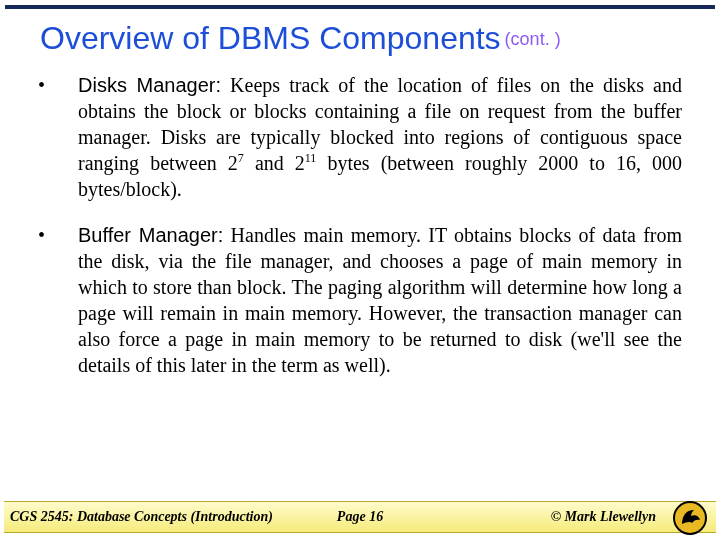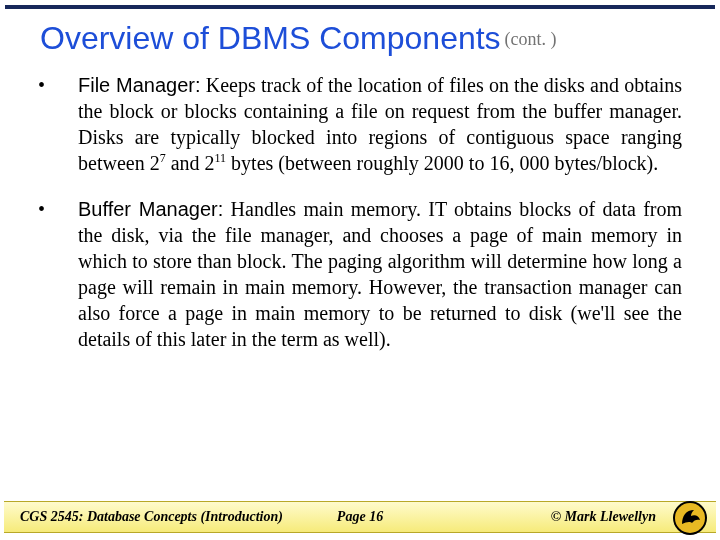--- a/index.html
+++ b/index.html
@@ -39,9 +39,9 @@
     color: #1d4ed8;
   }
   .title-cont {
-    font-family: Liberation Serif, serif;
+    font-family: Liberation Sans, sans-serif;
     font-size: 18px;
-    color: #737373;
+    color: #8b5cf6;
     vertical-align: 4px;
   }
   .body {

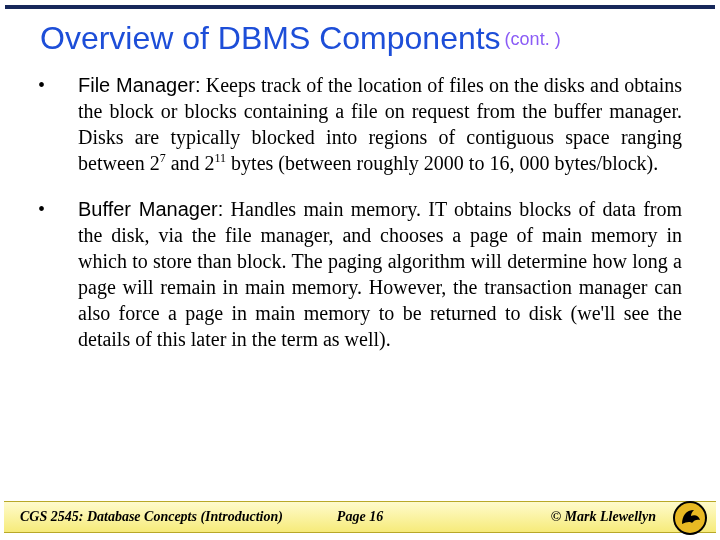--- a/index.html
+++ b/index.html
@@ -129,7 +129,7 @@
     <div class="bullet">
       <div class="dot">•</div>
       <div class="txt">
-        <span class="term">File Manager:</span><span>  Keeps track of the location of files on the disks and obtains the block or blocks containing a file on request from the buffer manager.  Disks are typically blocked into regions of contiguous space ranging between 2</span><sup>7</sup><span> and 2</span><sup>11</sup><span> bytes (between roughly 2000 to 16, 000 bytes/block).</span>
+        <span class="term">Disks Manager:</span><span>  Keeps track of the location of files on the disks and obtains the block or blocks containing a file on request from the buffer manager.  Disks are typically blocked into regions of contiguous space ranging between 2</span><sup>7</sup><span> and 2</span><sup>11</sup><span> bytes (between roughly 2000 to 16, 000 bytes/block).</span>
       </div>
     </div>
 

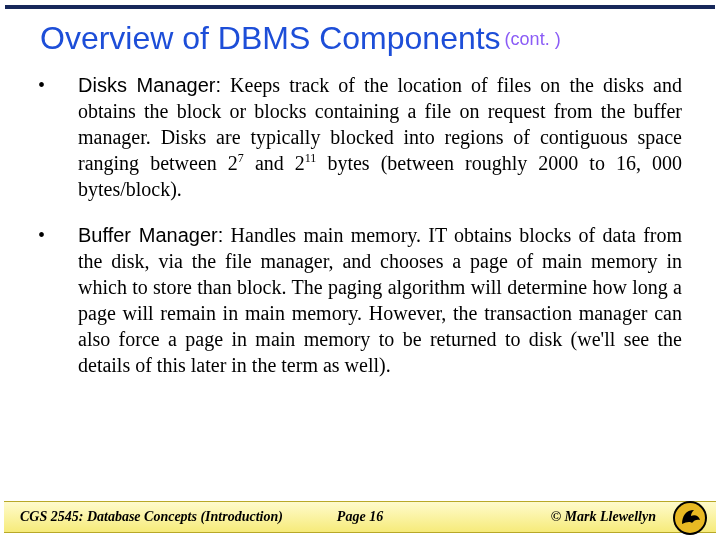--- a/index.html
+++ b/index.html
@@ -91,7 +91,7 @@
   }
   .footer .f-left {
     flex: 0 0 auto;
-    padding-left: 16px;
+    padding-left: 6px;
   }
   .footer .f-center {
     position: absolute;

